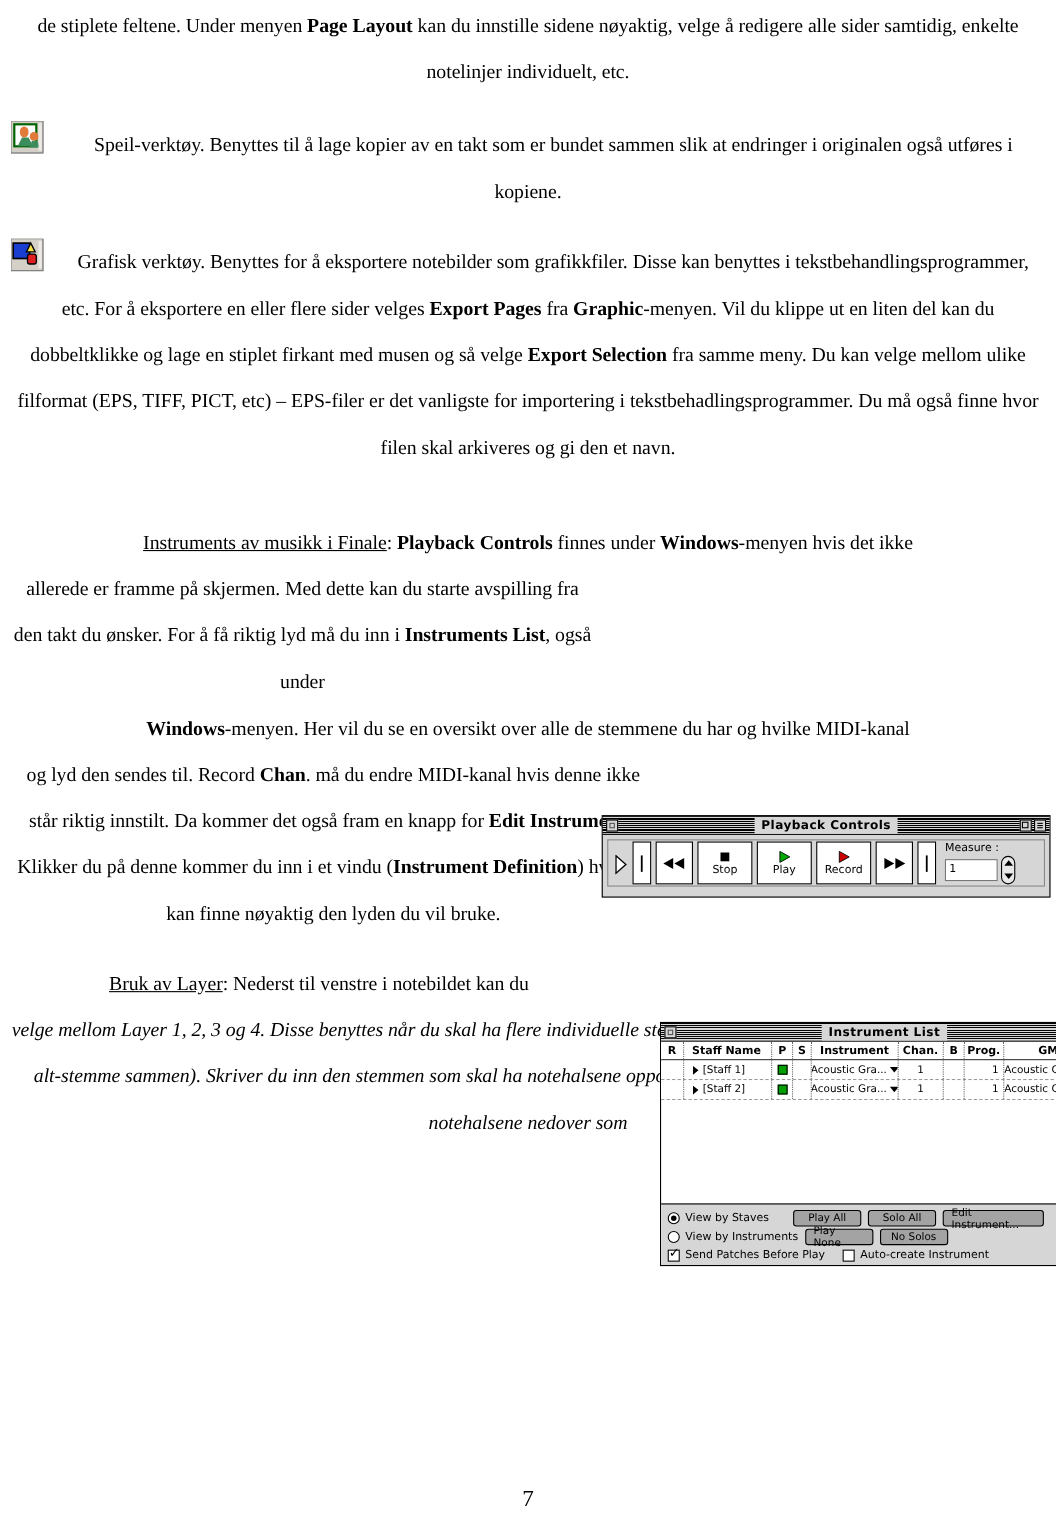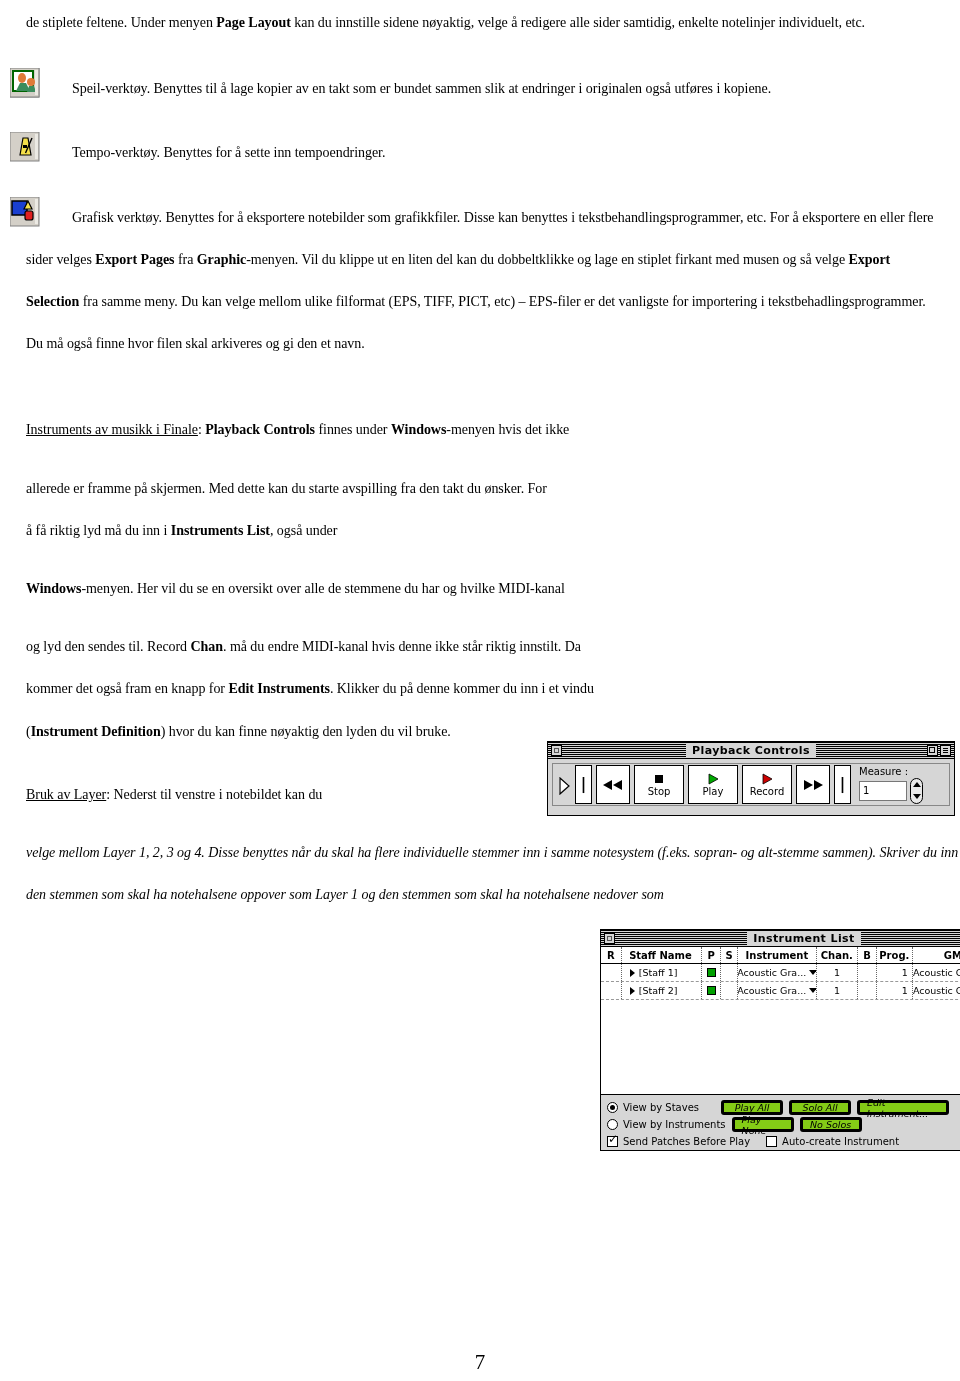--- a/index.html
+++ b/index.html
@@ -28,10 +28,10 @@
     width: 940px;
   }
   p.para {
-    font-size: 14px;
+    font-size: 18px;
     line-height: 42.2px;
-    margin: 16px;
-    text-align: left;
+    margin: 0;
+    text-align: center;
     letter-spacing: -0.05px;
   }
   .b { font-weight: bold; }

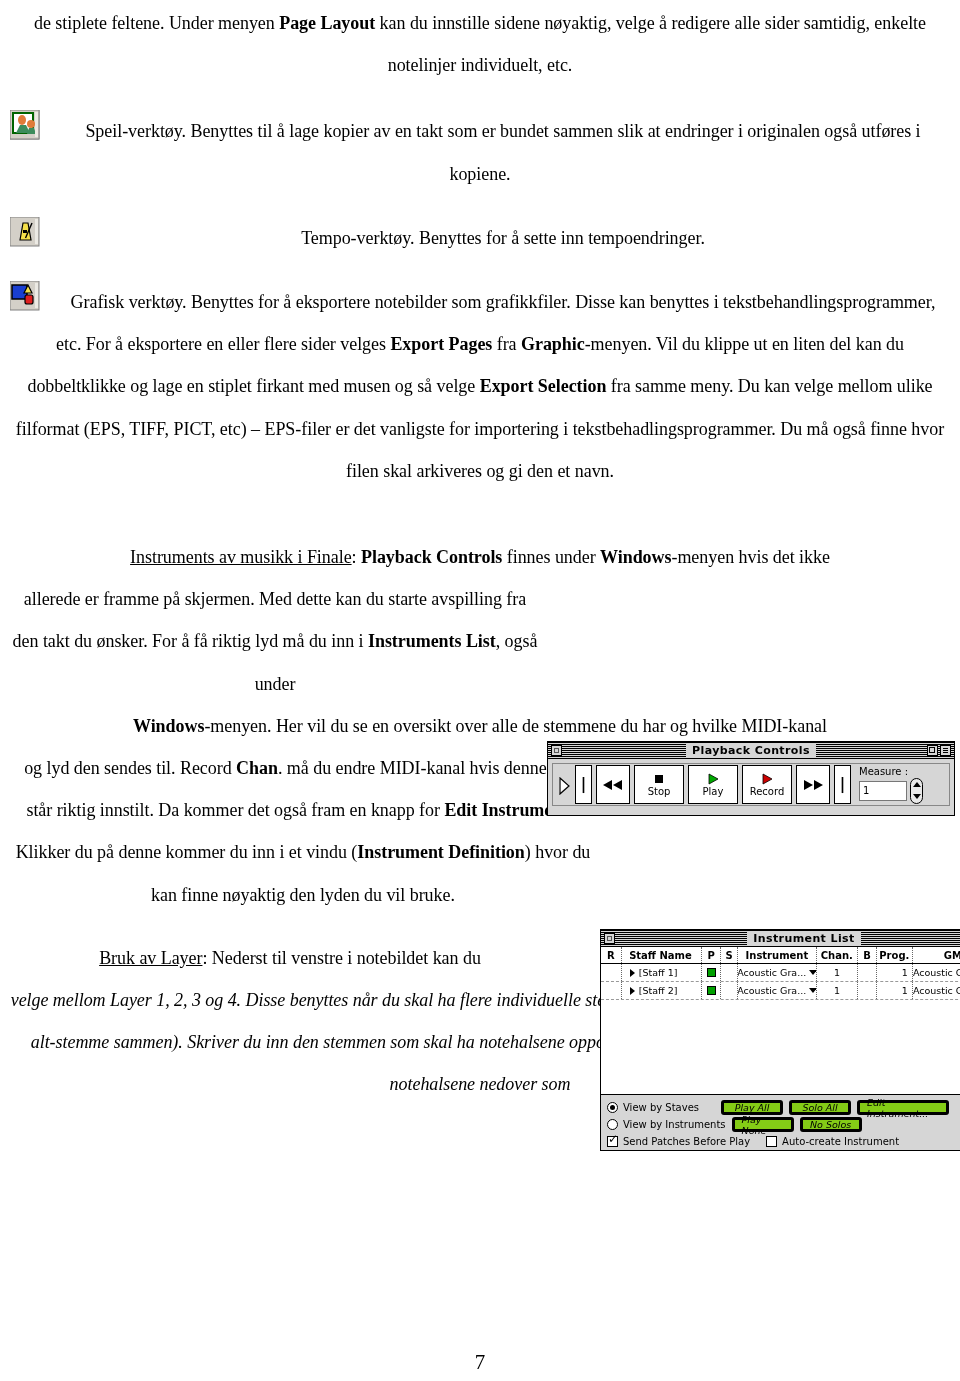--- a/index.html
+++ b/index.html
@@ -426,7 +426,6 @@
           <rect x="25" y="2" width="3" height="25" fill="#eceae4"></rect>
         </svg>
       </span>
-      <span>Tempo-verktøy. Benyttes for å sette inn tempoendringer.</span>
     </p>
 
     <p class="para" style="margin-top:22px; text-indent:46px;">

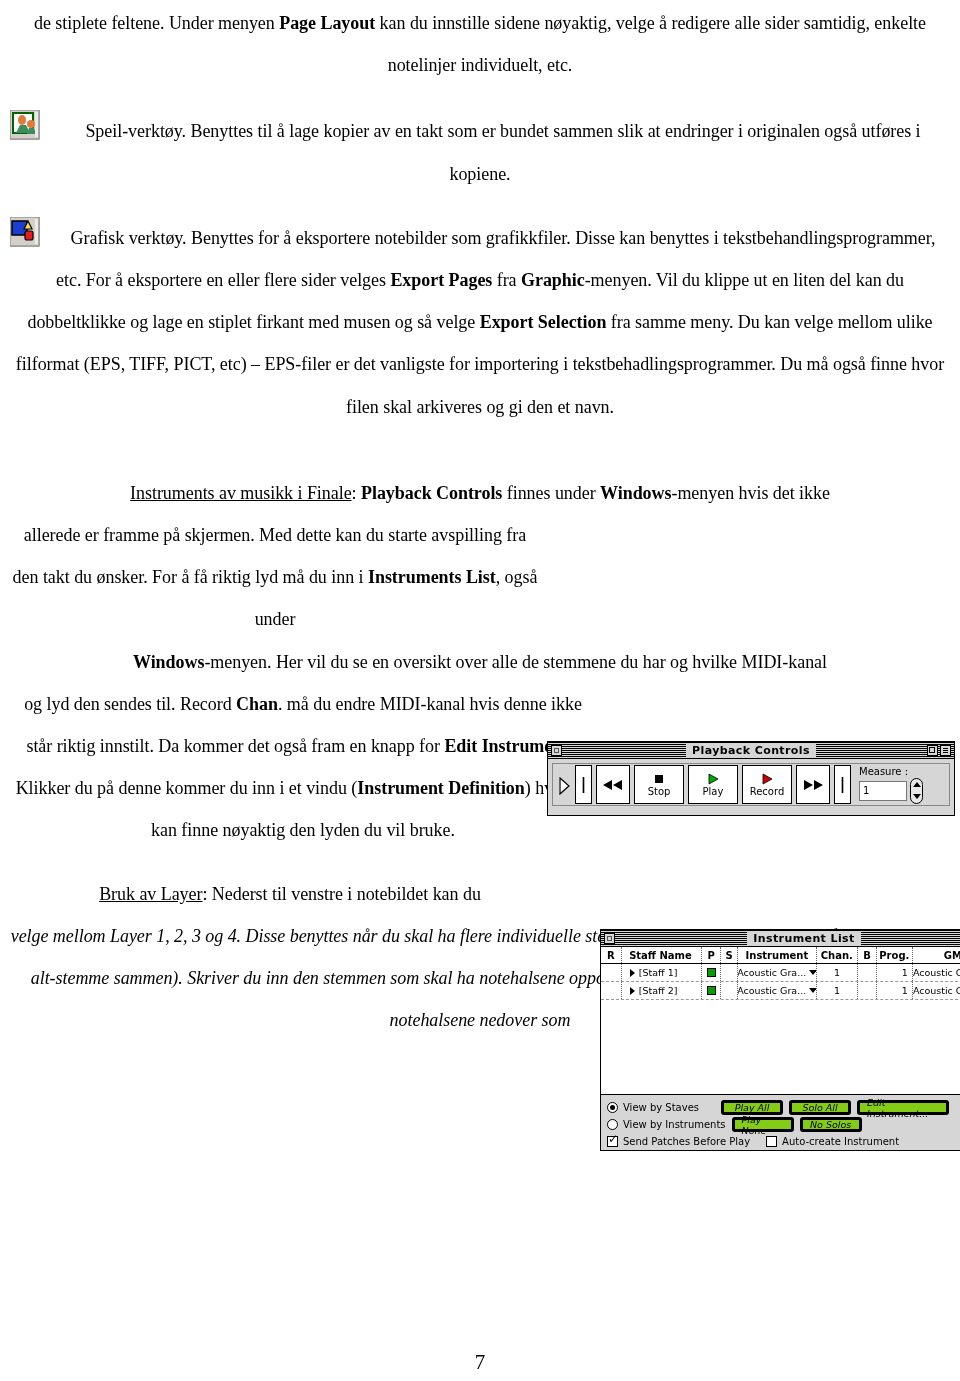--- a/index.html
+++ b/index.html
@@ -335,9 +335,9 @@
     font-family:"DejaVu Sans", sans-serif;
   }
   .mini-btn {
-    border: 3px solid #000000;
+    border: 1px solid #000000;
     border-radius: 3px;
-    background: #84cc16;
+    background: #a3a3a3;
     height: 15px;
     display:inline-flex;
     align-items:center;
@@ -346,7 +346,6 @@
     font-size: 9.5px;
     box-sizing:border-box;
     font-family: "DejaVu Sans", "Liberation Sans", sans-serif;
-    font-style: italic;
   }
   .grow-corner {
     position:absolute;

